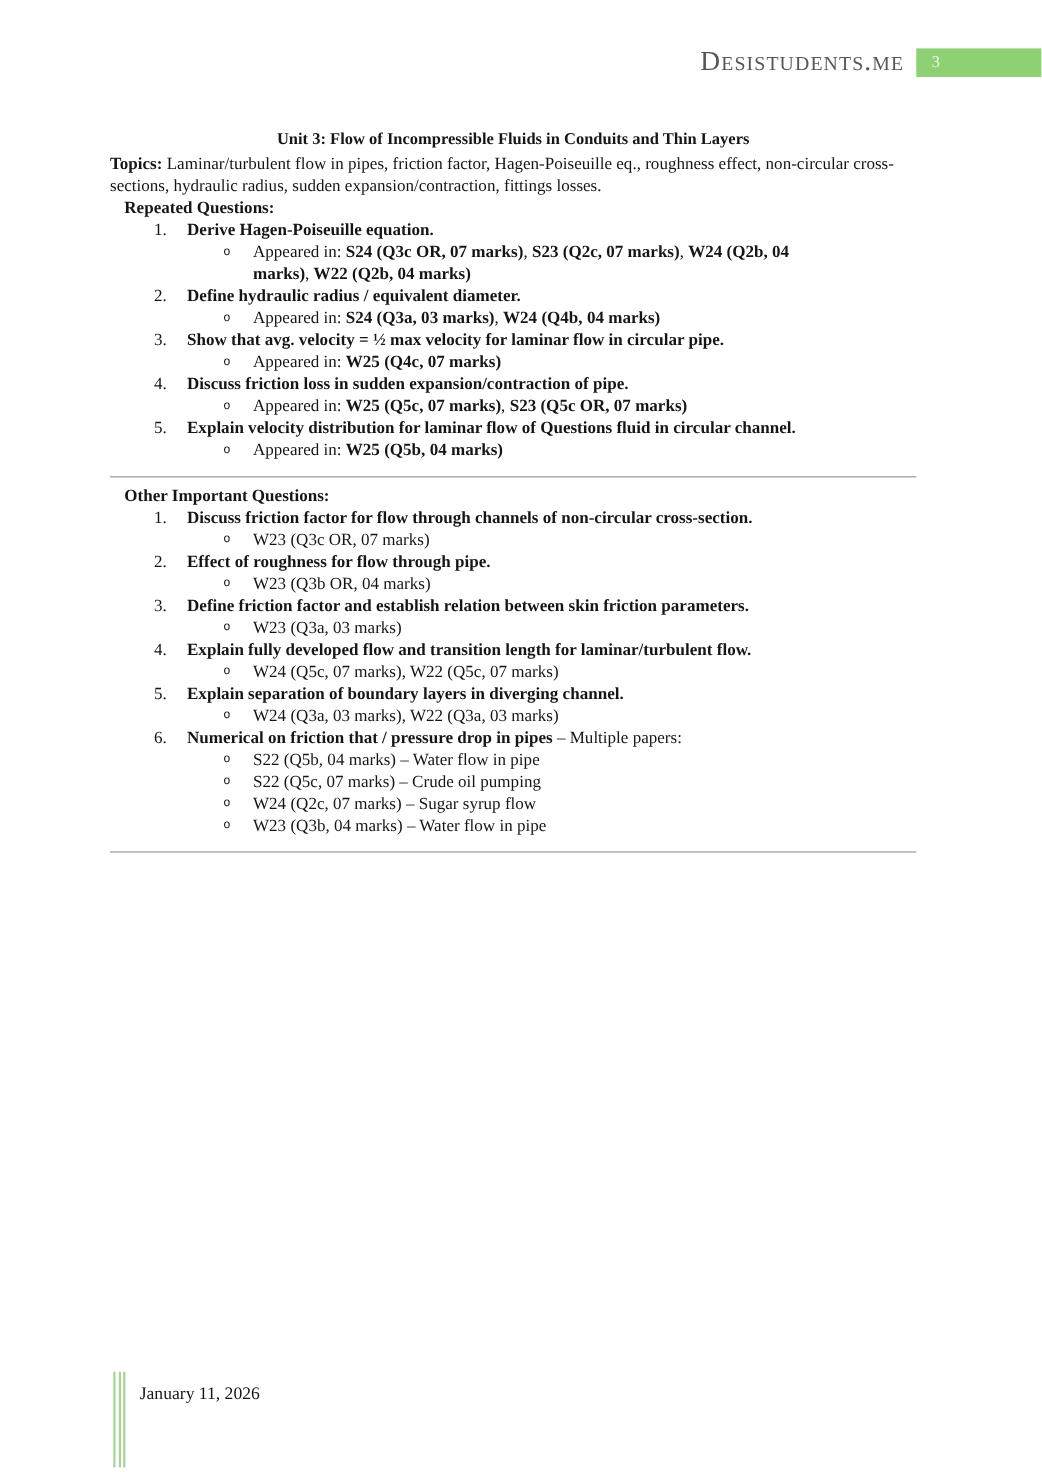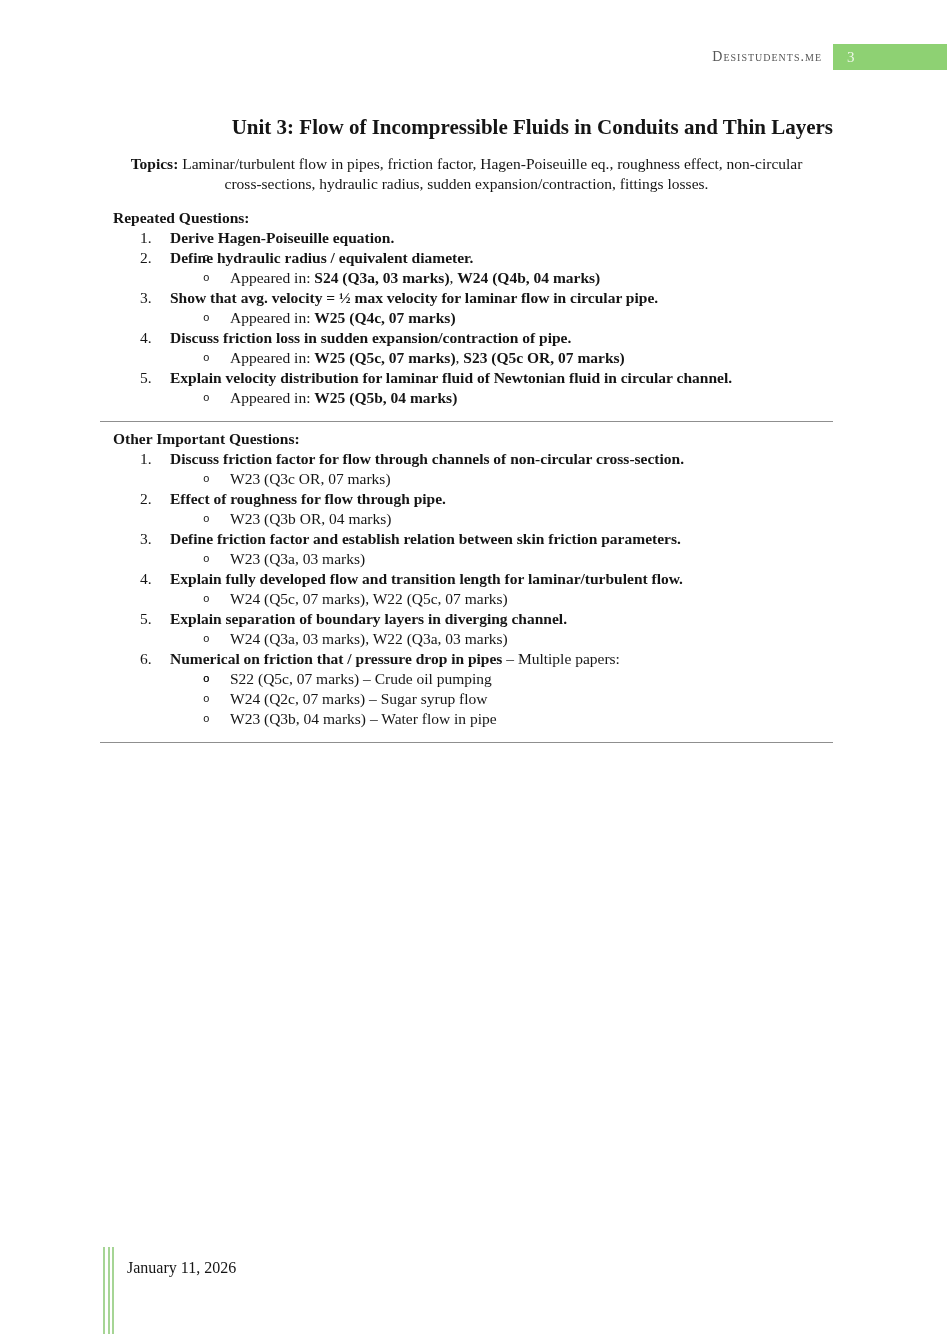--- a/index.html
+++ b/index.html
@@ -24,7 +24,7 @@
     align-items: center;
   }
   .site-name {
-    font-size: 14px;
+    font-size: 25px;
     font-variant-caps: small-caps;
     letter-spacing: 1px;
     color: #565656;

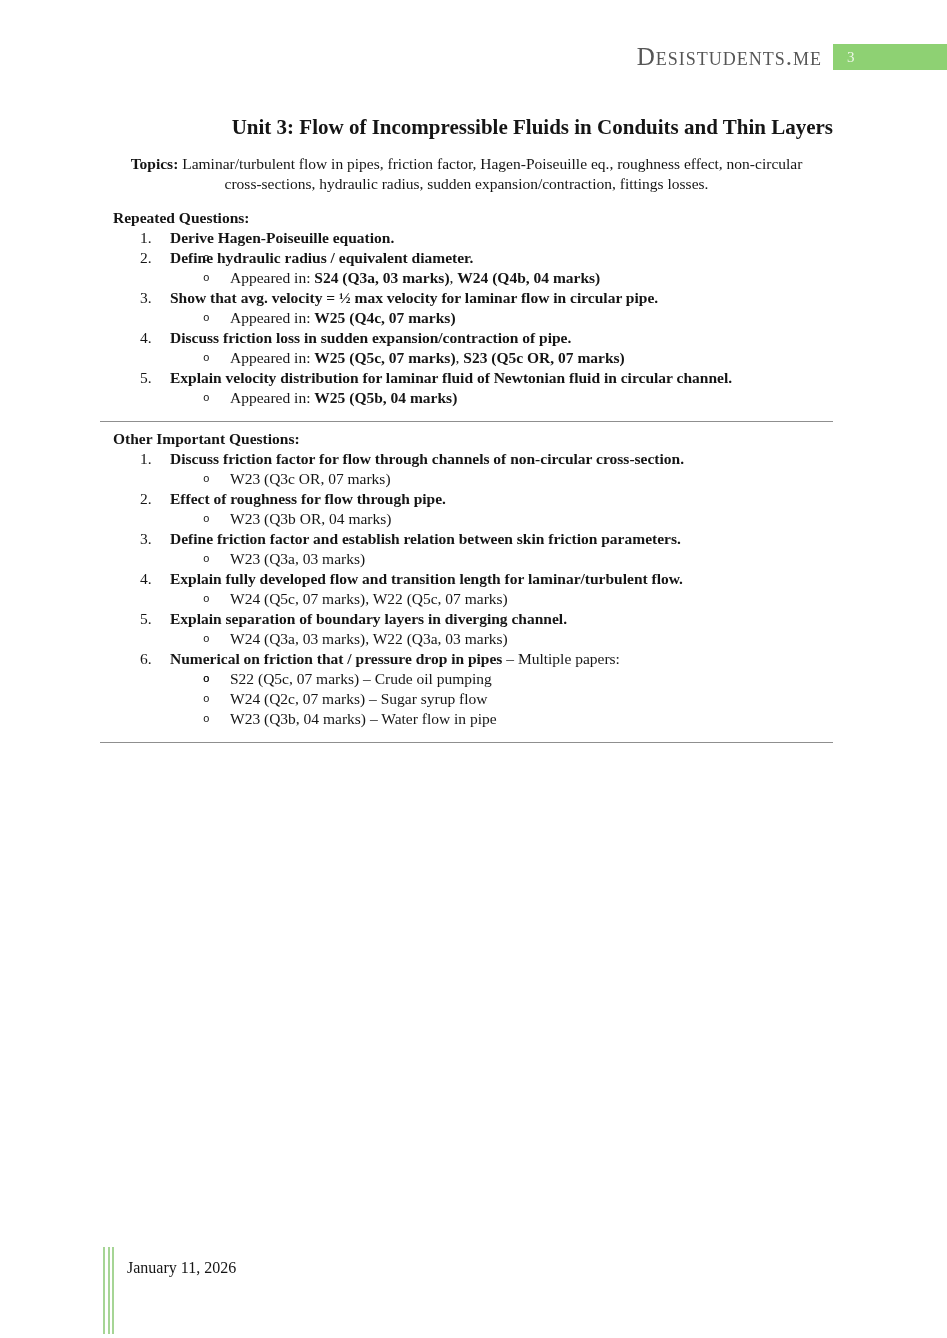--- a/index.html
+++ b/index.html
@@ -50,9 +50,9 @@
     width: 733px;
   }
   .doc-title {
-    font-size: 21px;
+    font-size: 15px;
     font-weight: bold;
-    text-align: right;
+    text-align: center;
     line-height: 26px;
     margin: 0;
   }

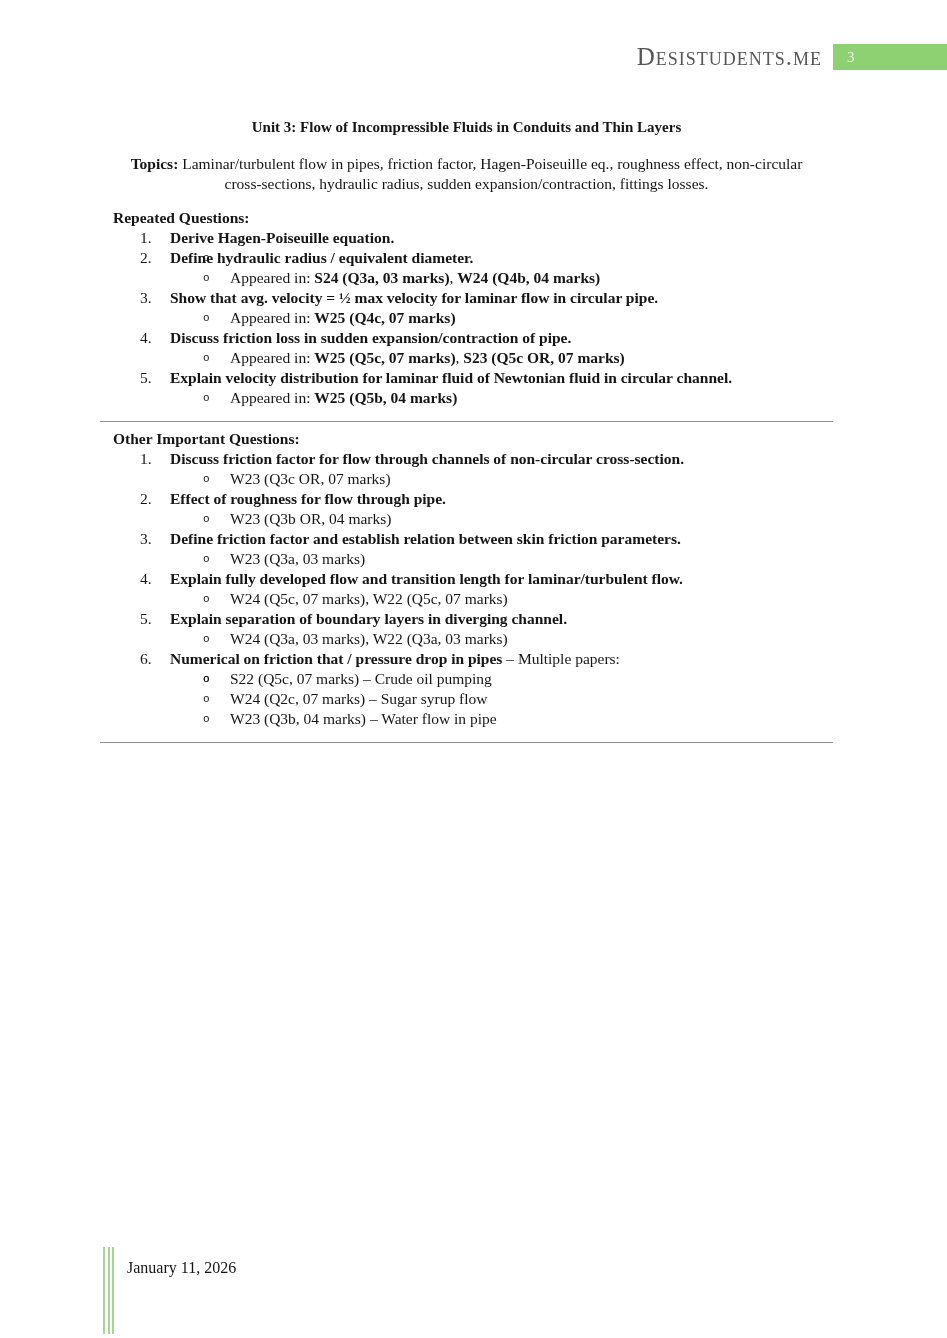--- a/index.html
+++ b/index.html
@@ -59,8 +59,7 @@
   .topics {
     font-size: 15.5px;
     line-height: 20px;
-    margin: 14px;
-    text-align: center;
+    margin: 0;
   }
   .topics b { font-weight: bold; }
 

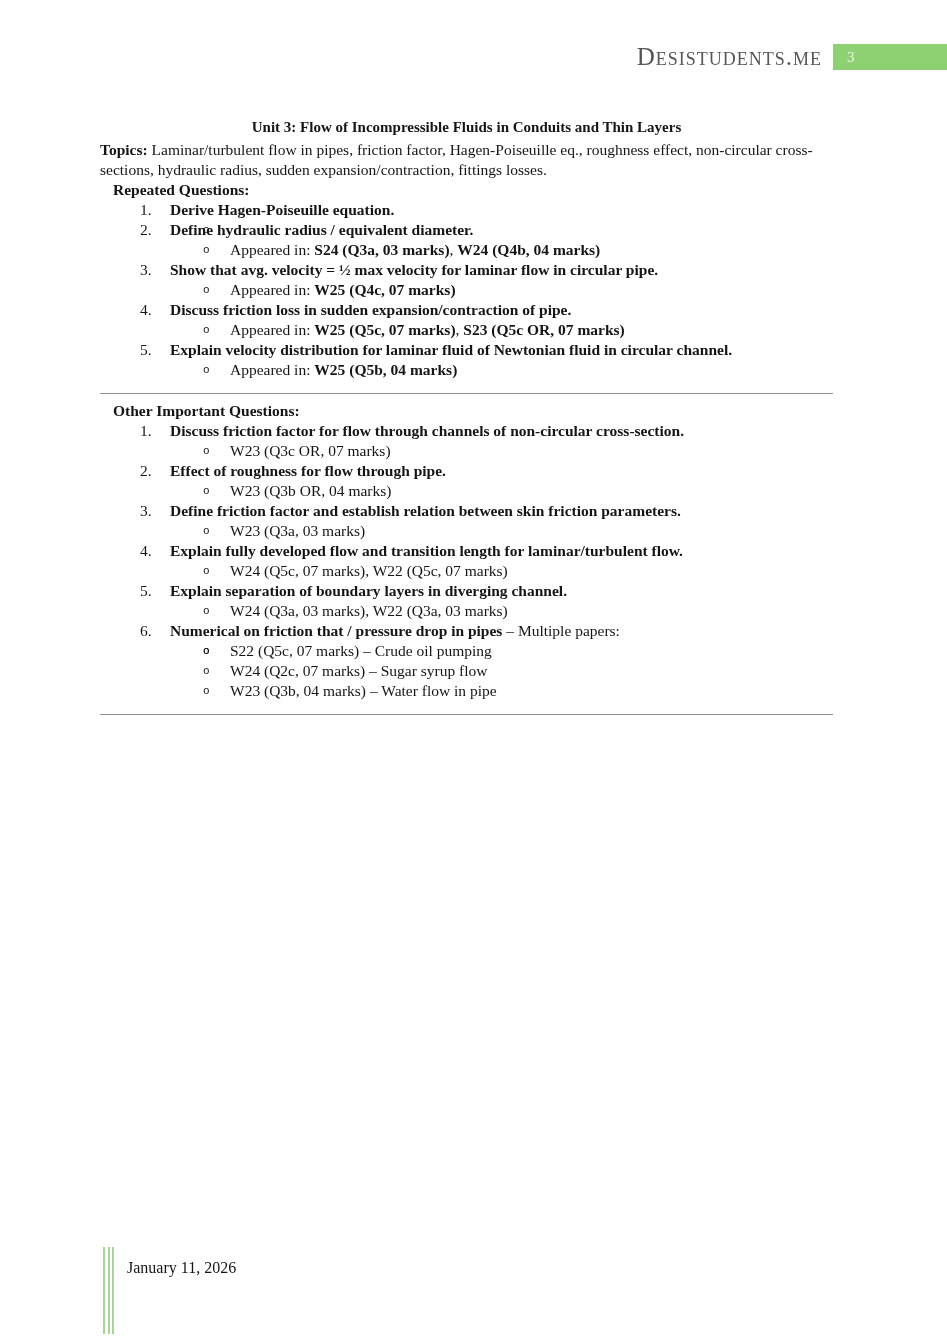--- a/index.html
+++ b/index.html
@@ -148,7 +148,7 @@
     <div id="sections">
         <div class="section-heading">Repeated Questions:</div>
         <div class="q-item"><span class="q-num">1.</span><span class="q-text"><b>Derive Hagen-Poiseuille equation.</b></span></div>
-        <div class="sub-item"><span class="sub-marker">o</span></div>
+        <div class="sub-item"><span class="sub-marker">o</span><span class="sub-text"><span>Appeared in: </span><b>S24 (Q3c OR, 07 marks)</b><span>, </span><b>S23 (Q2c, 07 marks)</b><span>, </span><b>W24 (Q2b, 04 marks)</b><span>, </span><b>W22 (Q2b, 04 marks)</b></span></div>
         <div class="q-item"><span class="q-num">2.</span><span class="q-text"><b>Define hydraulic radius / equivalent diameter.</b></span></div>
         <div class="sub-item"><span class="sub-marker">o</span><span class="sub-text"><span>Appeared in: </span><b>S24 (Q3a, 03 marks)</b><span>, </span><b>W24 (Q4b, 04 marks)</b></span></div>
         <div class="q-item"><span class="q-num">3.</span><span class="q-text"><b>Show that avg. velocity = ½ max velocity for laminar flow in circular pipe.</b></span></div>

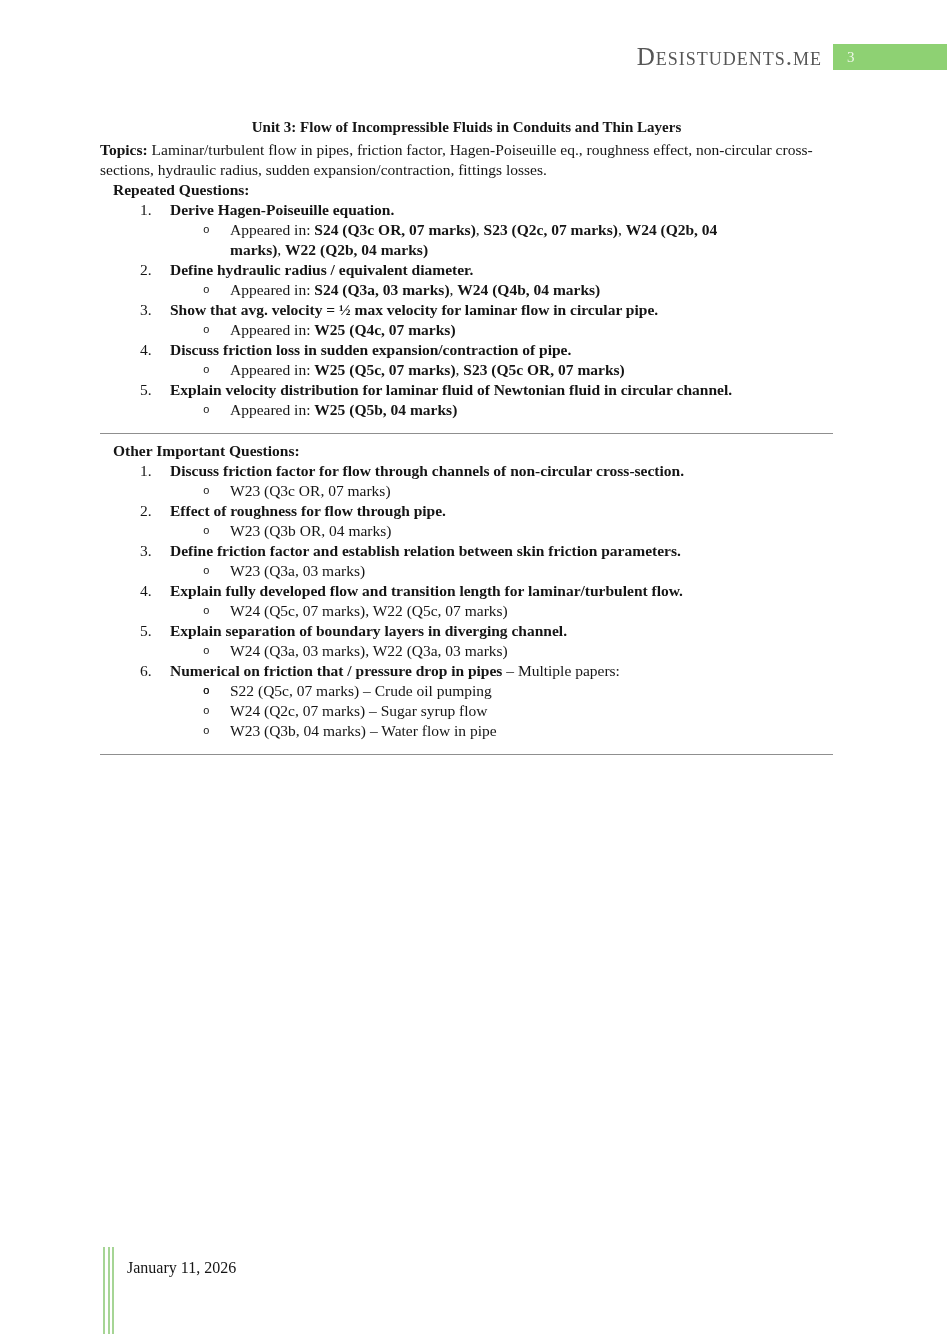--- a/index.html
+++ b/index.html
@@ -155,7 +155,7 @@
         <div class="sub-item"><span class="sub-marker">o</span><span class="sub-text"><span>Appeared in: </span><b>W25 (Q4c, 07 marks)</b></span></div>
         <div class="q-item"><span class="q-num">4.</span><span class="q-text"><b>Discuss friction loss in sudden expansion/contraction of pipe.</b></span></div>
         <div class="sub-item"><span class="sub-marker">o</span><span class="sub-text"><span>Appeared in: </span><b>W25 (Q5c, 07 marks)</b><span>, </span><b>S23 (Q5c OR, 07 marks)</b></span></div>
-        <div class="q-item"><span class="q-num">5.</span><span class="q-text"><b>Explain velocity distribution for laminar fluid of Newtonian fluid in circular channel.</b></span></div>
+        <div class="q-item"><span class="q-num">5.</span><span class="q-text"><b>Explain velocity distribution for laminar flow of Questions fluid in circular channel.</b></span></div>
         <div class="sub-item"><span class="sub-marker">o</span><span class="sub-text"><span>Appeared in: </span><b>W25 (Q5b, 04 marks)</b></span></div>
         <hr class="divider">
         <div class="section-heading">Other Important Questions:</div>

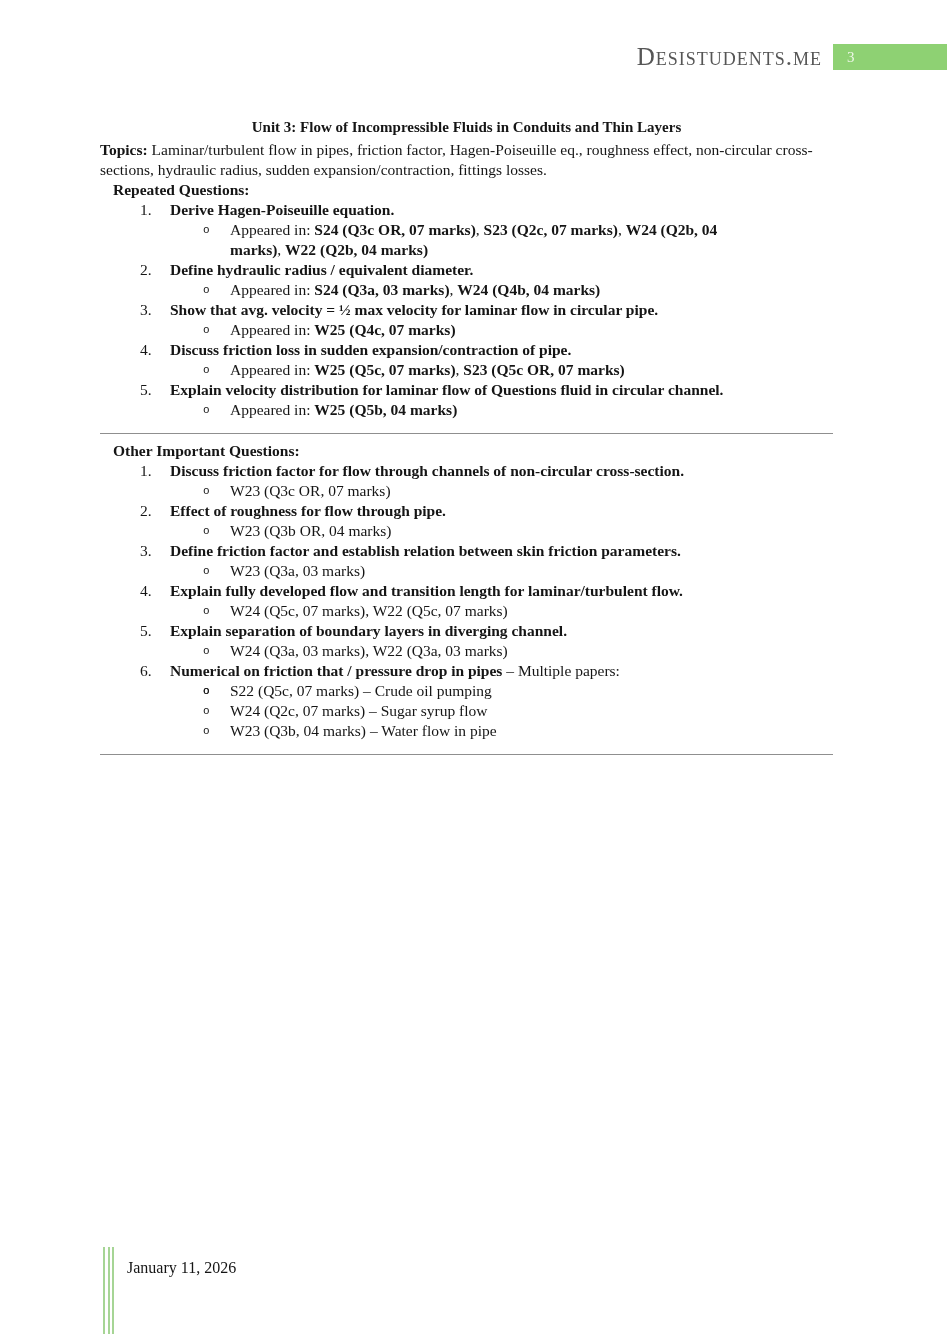--- a/index.html
+++ b/index.html
@@ -170,7 +170,7 @@
         <div class="q-item"><span class="q-num">5.</span><span class="q-text"><b>Explain separation of boundary layers in diverging channel.</b></span></div>
         <div class="sub-item"><span class="sub-marker">o</span><span class="sub-text"><span>W24 (Q3a, 03 marks), W22 (Q3a, 03 marks)</span></span></div>
         <div class="q-item"><span class="q-num">6.</span><span class="q-text"><b>Numerical on friction that / pressure drop in pipes</b><span> – Multiple papers:</span></span></div>
-        <div class="sub-item"><span class="sub-marker">o</span></div>
+        <div class="sub-item"><span class="sub-marker">o</span><span class="sub-text"><span>S22 (Q5b, 04 marks) – Water flow in pipe</span></span></div>
         <div class="sub-item"><span class="sub-marker">o</span><span class="sub-text"><span>S22 (Q5c, 07 marks) – Crude oil pumping</span></span></div>
         <div class="sub-item"><span class="sub-marker">o</span><span class="sub-text"><span>W24 (Q2c, 07 marks) – Sugar syrup flow</span></span></div>
         <div class="sub-item"><span class="sub-marker">o</span><span class="sub-text"><span>W23 (Q3b, 04 marks) – Water flow in pipe</span></span></div>

